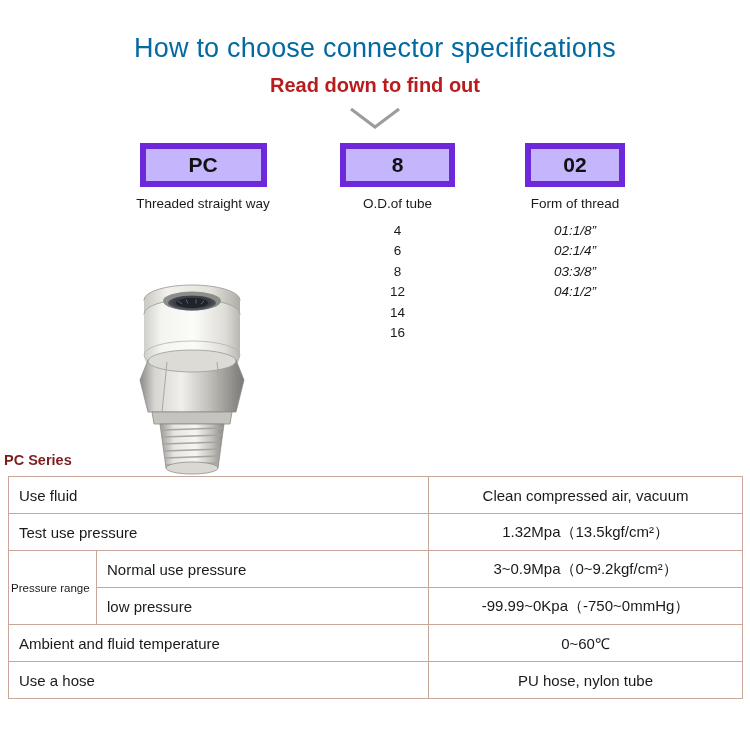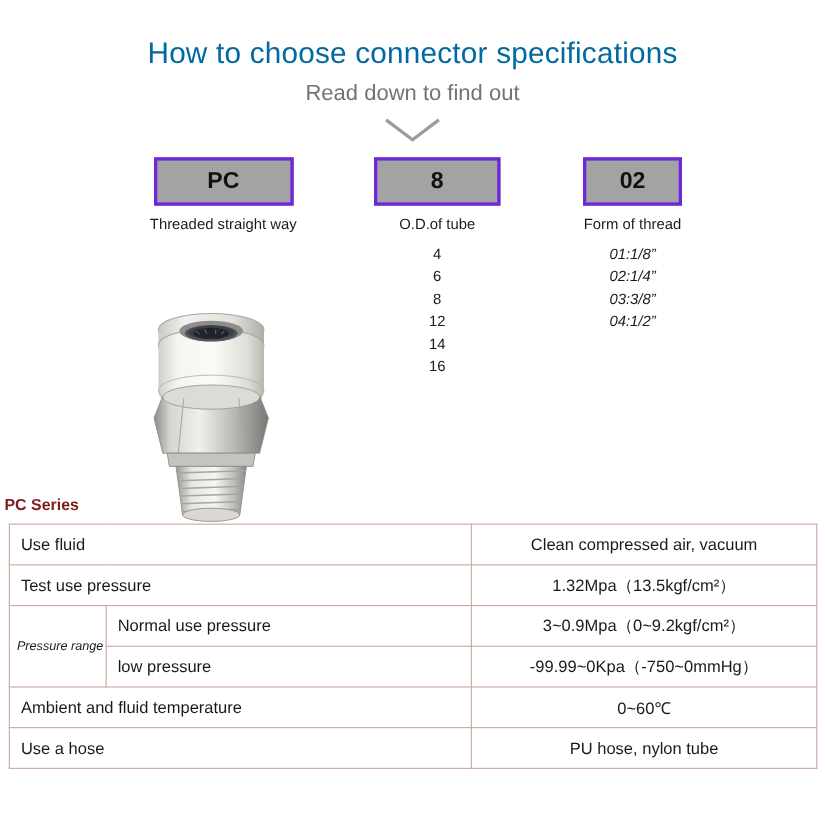--- a/index.html
+++ b/index.html
@@ -30,9 +30,9 @@
     margin: 0;
   }
   .subtitle {
-    color: #737373;
+    color: #b91c1c;
     font-size: 20px;
-    font-weight: 400;
+    font-weight: 700;
     margin: 10px 0 0 0;
   }
   .chevron-wrap {

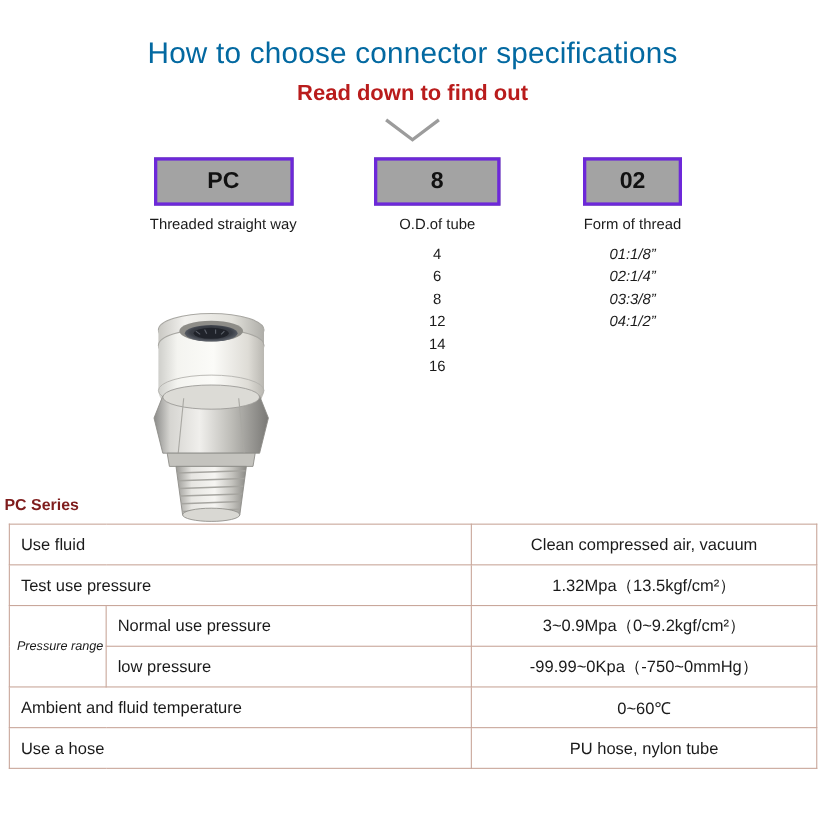--- a/index.html
+++ b/index.html
@@ -52,8 +52,8 @@
     text-align: center;
   }
   .code-box {
-    border: 3px solid #6d28d9;
-    background: #a3a3a3;
+    border: 6px solid #6d28d9;
+    background: #c4b5fd;
     font-size: 21px;
     font-weight: bold;
     color: #111;

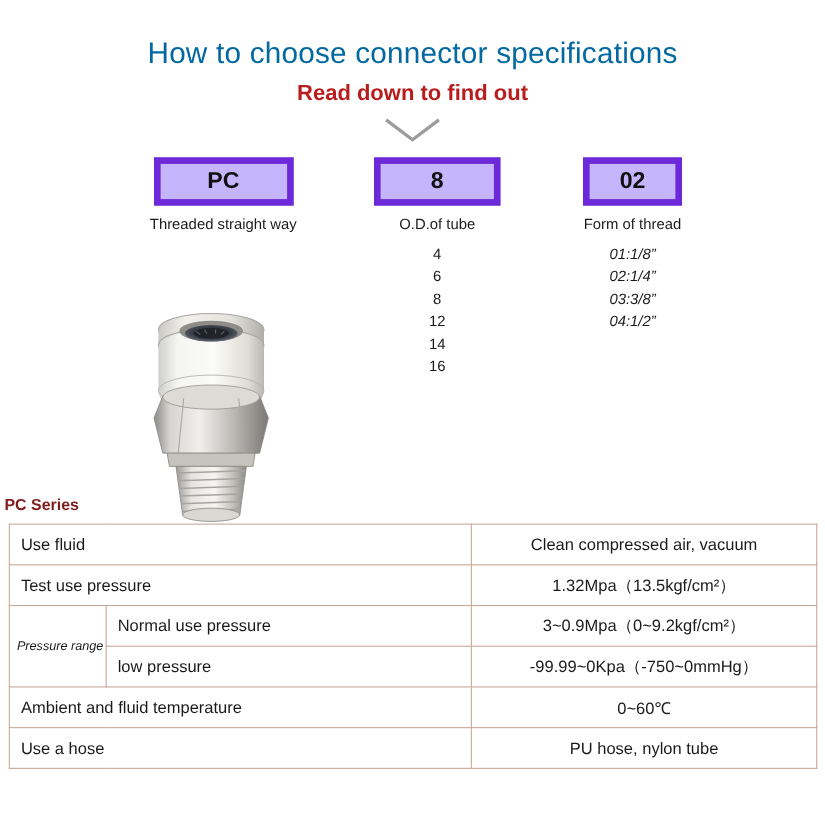--- a/index.html
+++ b/index.html
@@ -86,7 +86,7 @@
   #col-size { left: 330px; top: 0; width: 135px; }
   #col-size .code-box { width: 115px; height: 44px; margin: 0 auto; }
   #col-thread { left: 500px; top: 0; width: 150px; }
-  #col-thread .code-box { width: 90px; height: 44px; margin: 0 auto; }
+  #col-thread .code-box { width: 100px; height: 44px; margin: 0 auto; }
 
   
   .product {

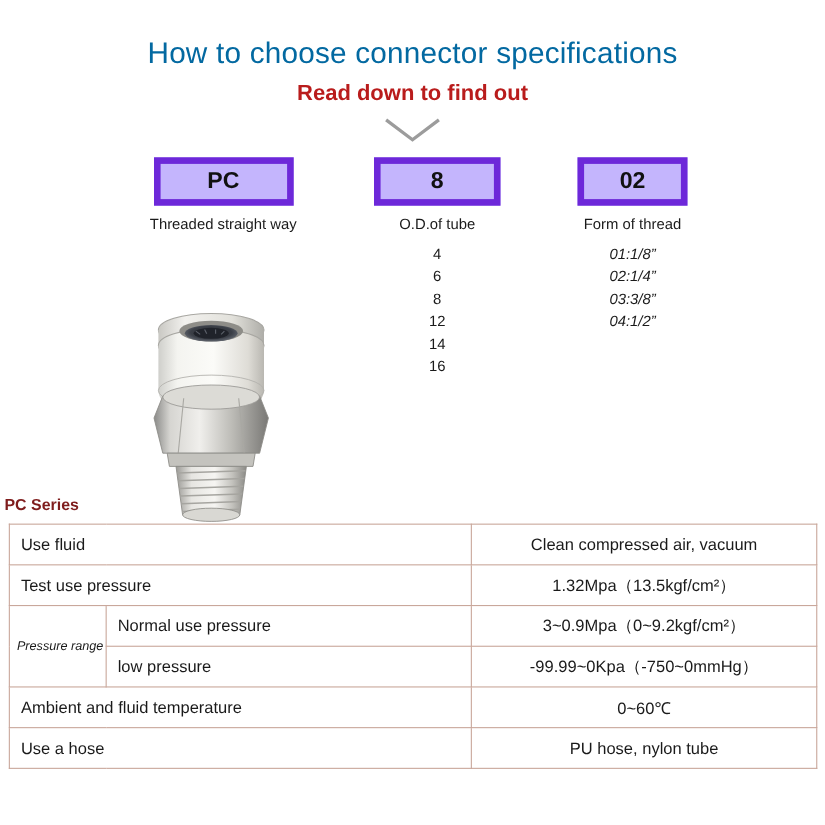--- a/index.html
+++ b/index.html
@@ -131,11 +131,10 @@
     text-align: center;
   }
   .spec-table td.rowspan-label {
-    text-align: right;
+    text-align: left;
     font-size: 11.5px;
     width: 88px;
     padding: 0 2px;
-    font-style: italic;
   }
 </style>
 </head>

